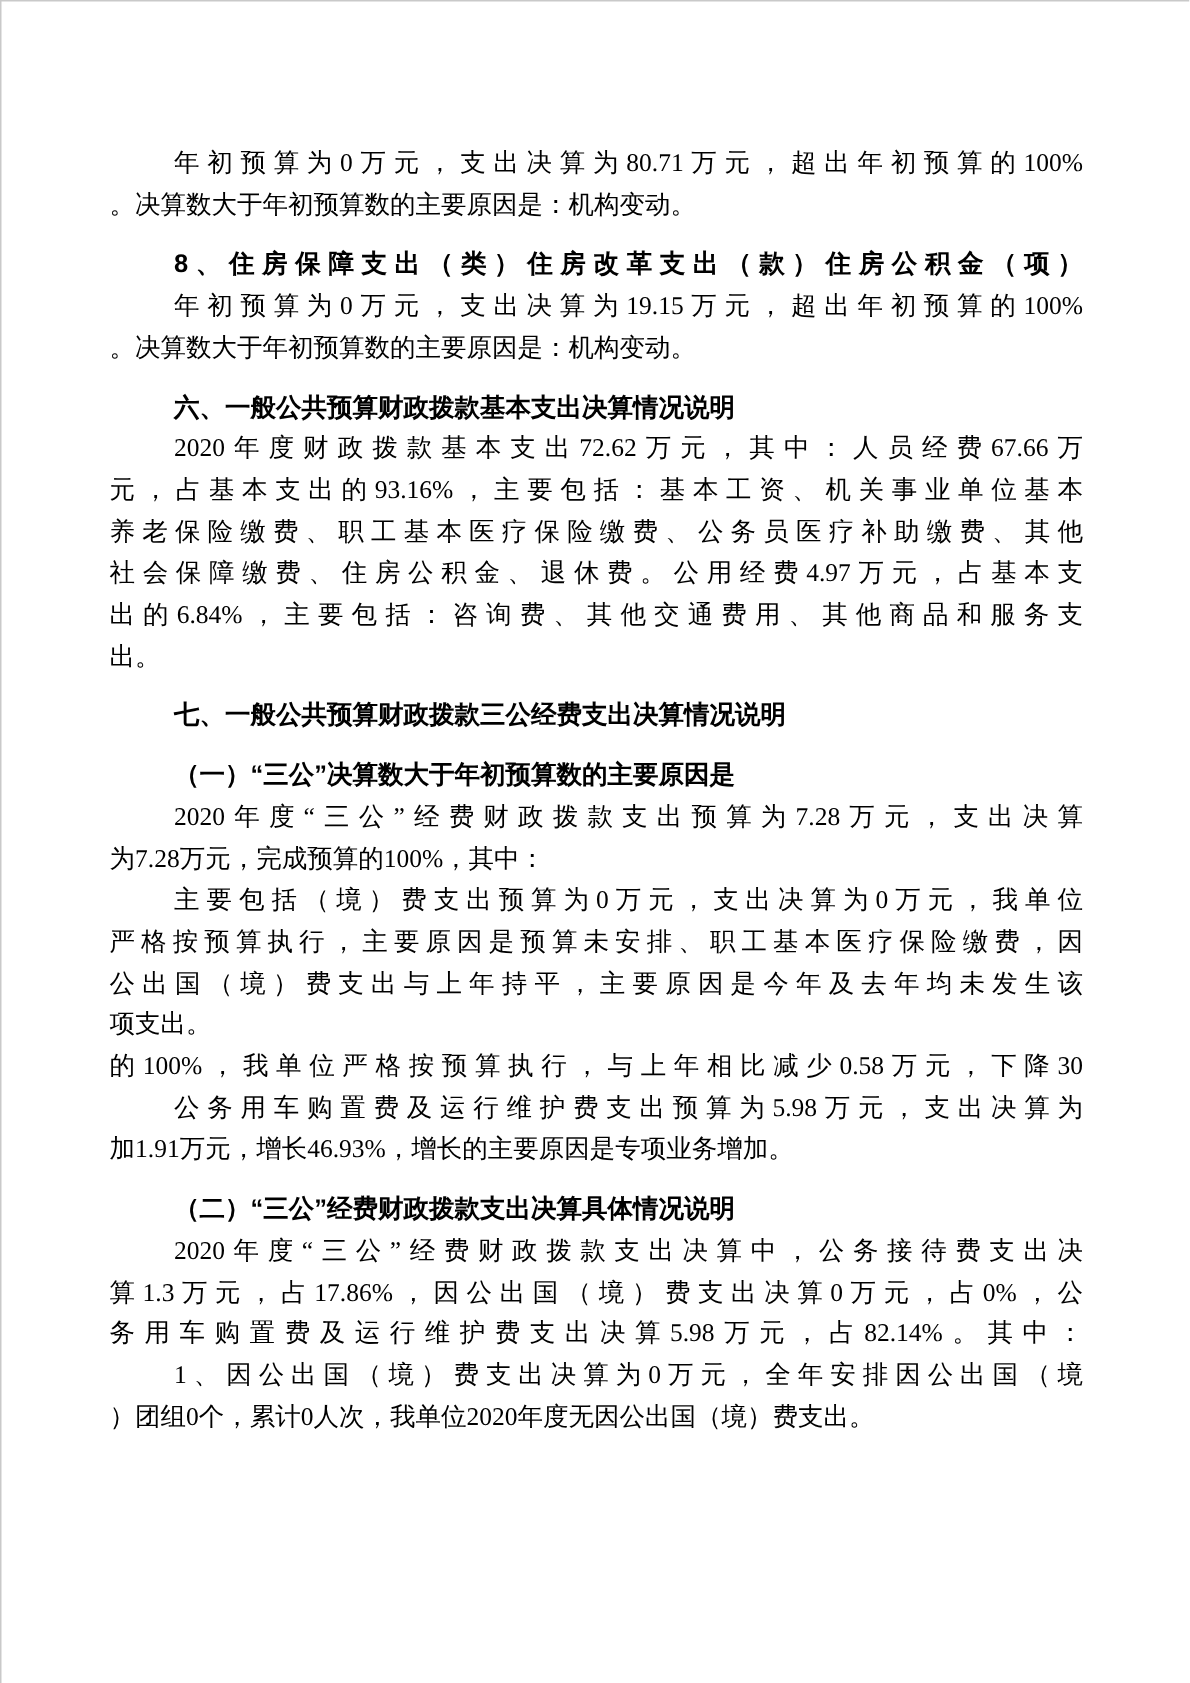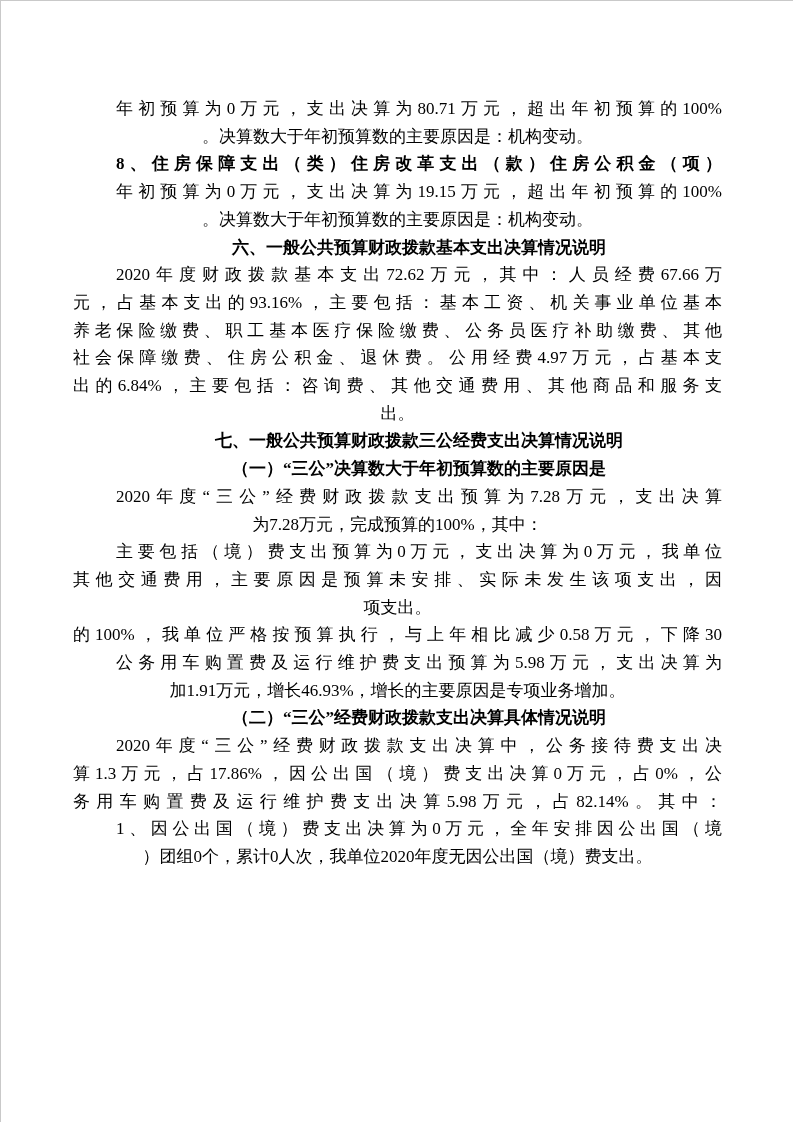--- a/index.html
+++ b/index.html
@@ -28,7 +28,7 @@
     color: #000000;
   }
   .line {
-    text-align: center;
+    text-align: left;
     overflow: hidden;
   }
   .line.indent {

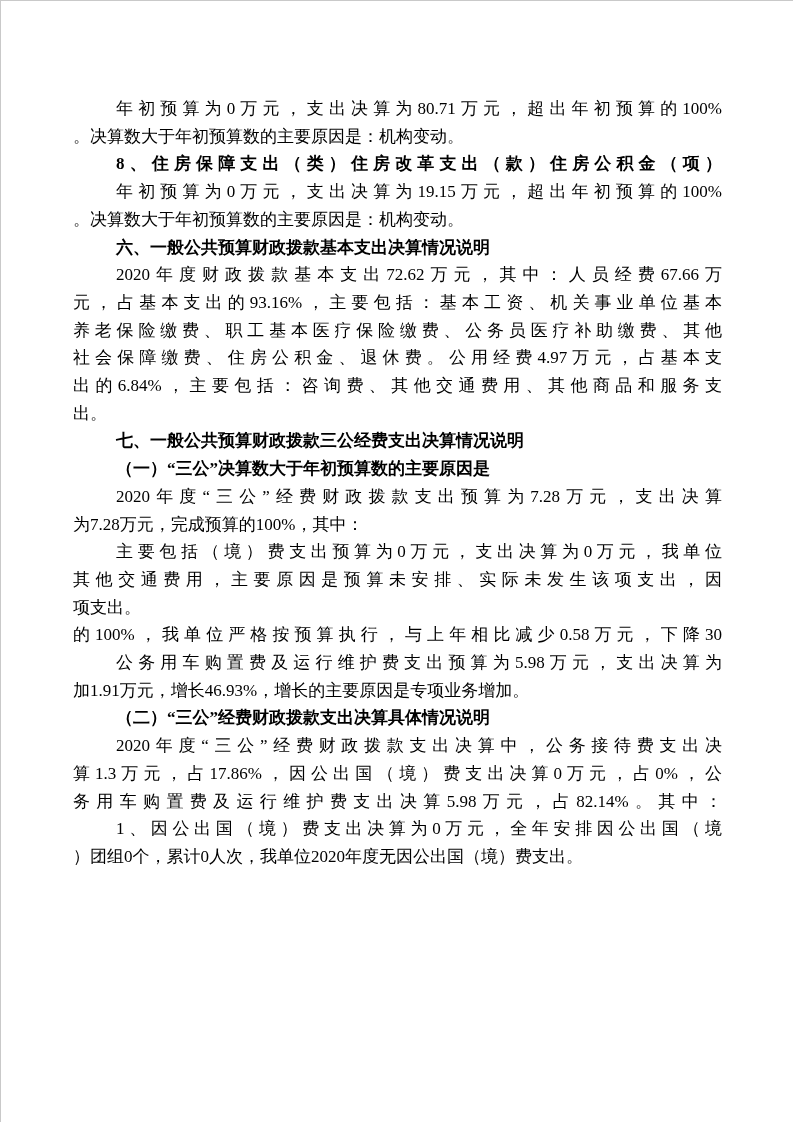--- a/index.html
+++ b/index.html
@@ -39,8 +39,9 @@
     text-align-last: justify;
   }
   .line.bold {
-    font-family: Liberation Serif, serif;
+    font-family: Liberation Sans, sans-serif;
     font-weight: 700;
+    margin-top: 12px;
   }
 </style>
 </head>

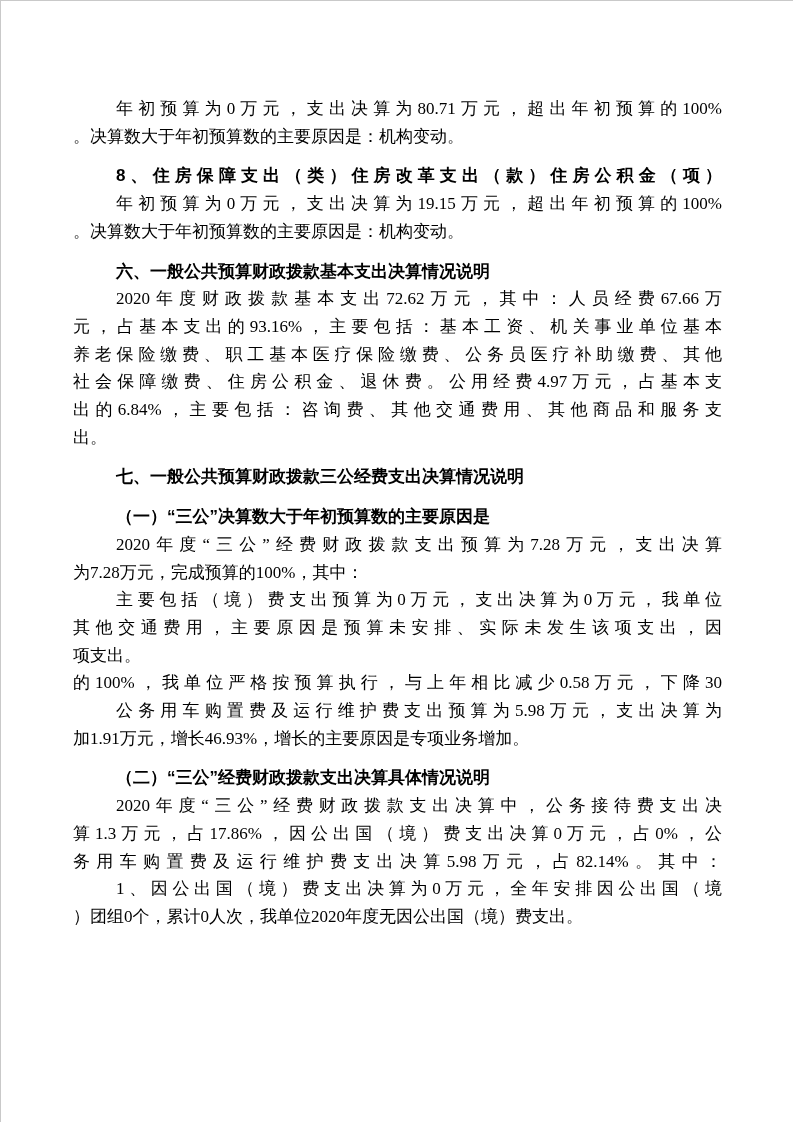--- a/index.html
+++ b/index.html
@@ -66,7 +66,7 @@
       <div class="line indent stretch">2020年度“三公”经费财政拨款支出预算为7.28万元，支出决算</div>
       <div class="line">为7.28万元，完成预算的100%，其中：</div>
       <div class="line indent stretch">主要包括（境）费支出预算为0万元，支出决算为0万元，我单位</div>
-      <div class="line stretch">其他交通费用，主要原因是预算未安排、实际未发生该项支出，因</div>
+      <div class="line stretch">严格按预算执行，主要原因是预算未安排、职工基本医疗保险缴费，因</div>
       <div class="line">项支出。</div>
       <div class="line stretch">的100%，我单位严格按预算执行，与上年相比减少0.58万元，下降30</div>
       <div class="line indent stretch">公务用车购置费及运行维护费支出预算为5.98万元，支出决算为</div>

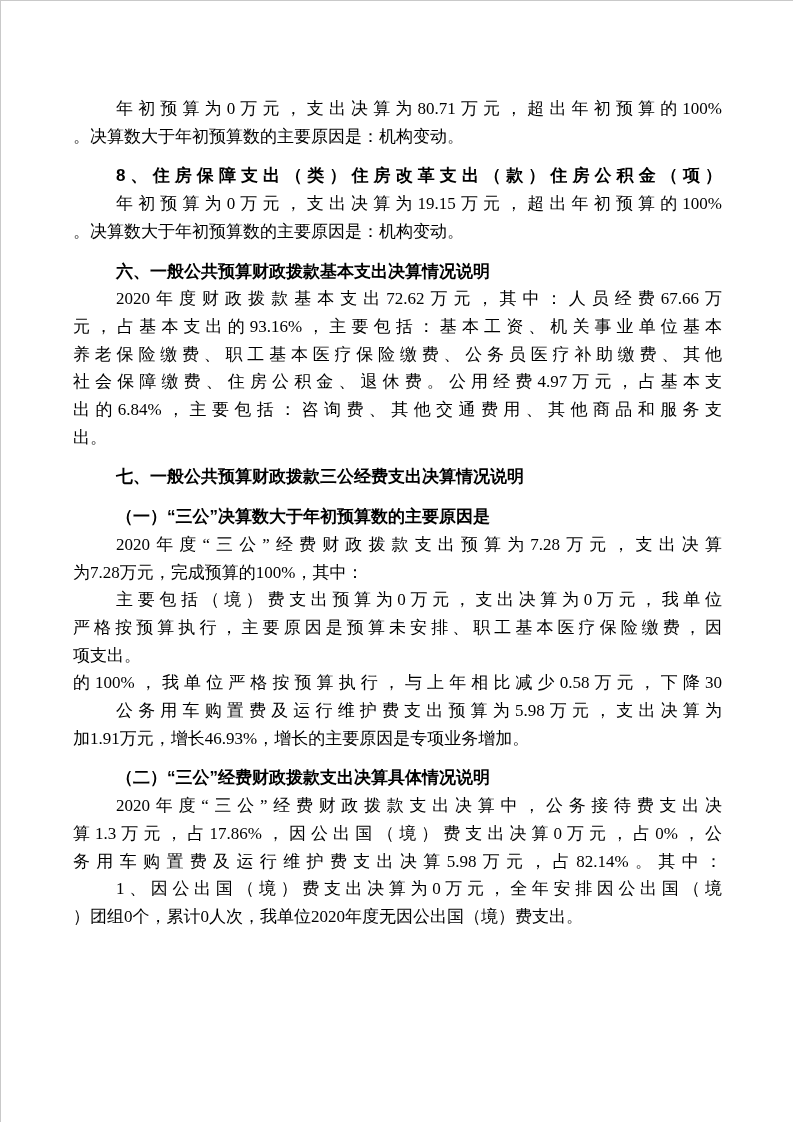--- a/index.html
+++ b/index.html
@@ -67,6 +67,7 @@
       <div class="line">为7.28万元，完成预算的100%，其中：</div>
       <div class="line indent stretch">主要包括（境）费支出预算为0万元，支出决算为0万元，我单位</div>
       <div class="line stretch">严格按预算执行，主要原因是预算未安排、职工基本医疗保险缴费，因</div>
+      <div class="line stretch">公出国（境）费支出与上年持平，主要原因是今年及去年均未发生该</div>
       <div class="line">项支出。</div>
       <div class="line stretch">的100%，我单位严格按预算执行，与上年相比减少0.58万元，下降30</div>
       <div class="line indent stretch">公务用车购置费及运行维护费支出预算为5.98万元，支出决算为</div>

